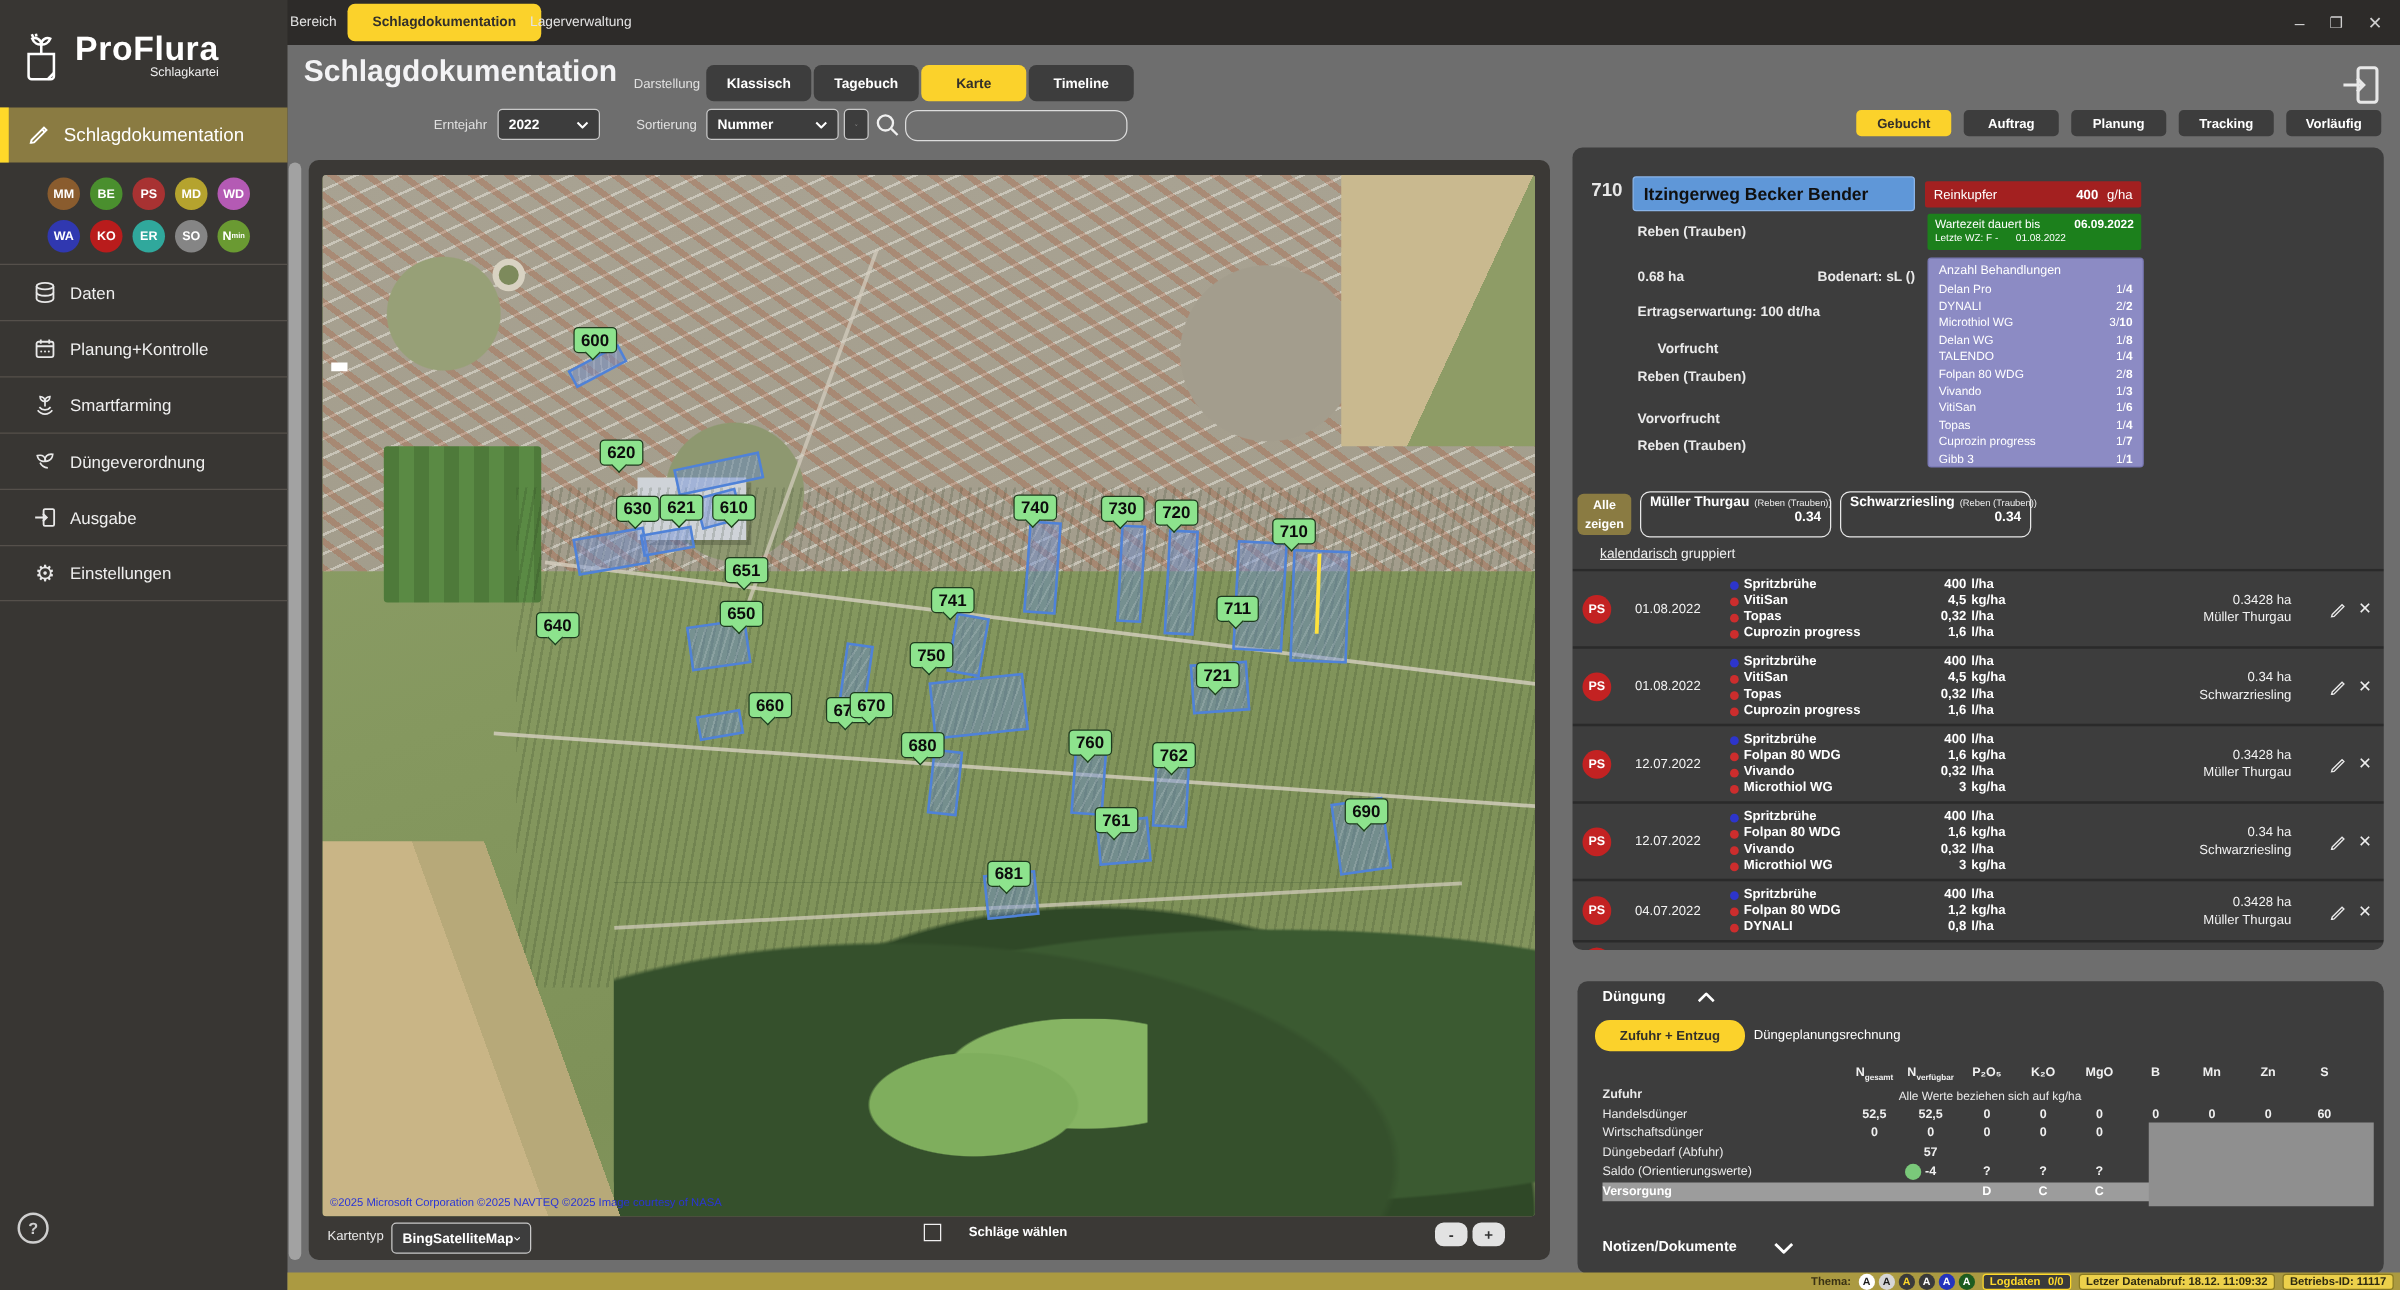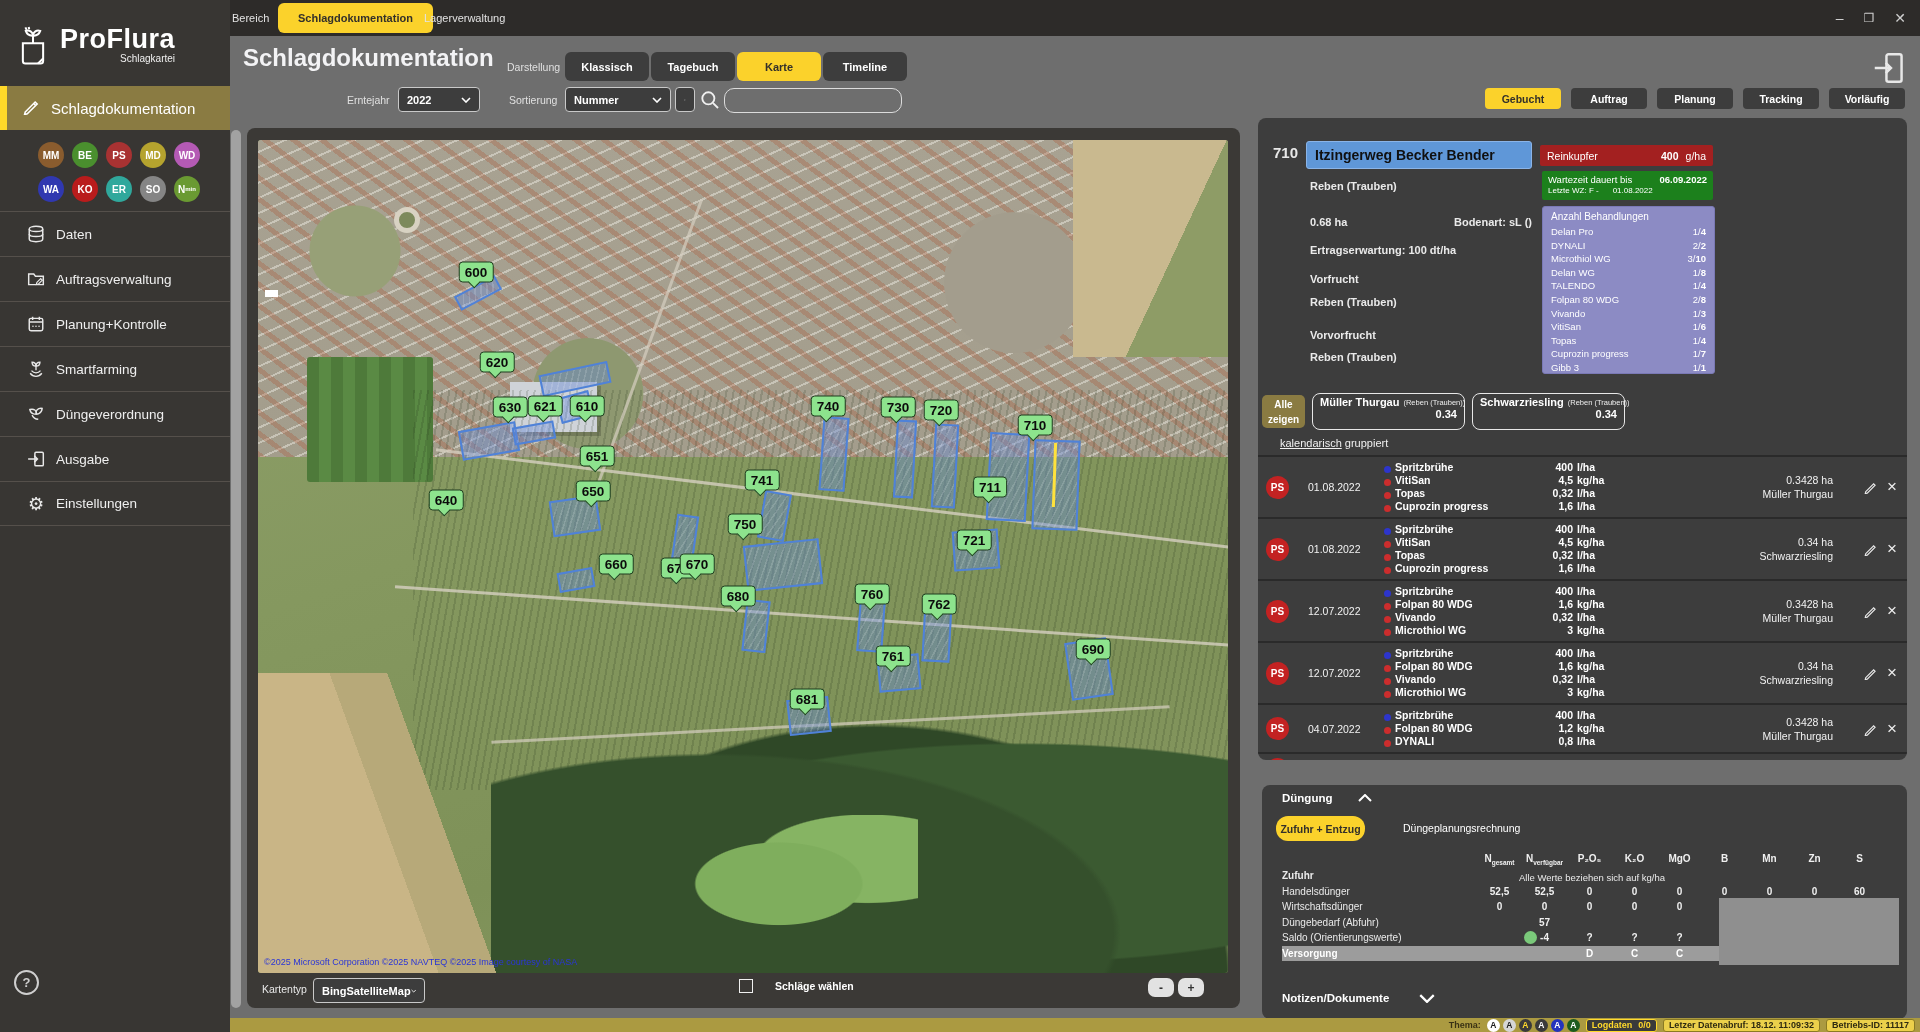--- a/index.html
+++ b/index.html
@@ -229,15 +229,6 @@
     <div class="menu-item">
       <span class="mi-ico">
         <svg width="18" height="18" viewBox="0 0 16 16" fill="none" stroke="#e8e8e8" stroke-width="1.3">
-          <path d="M1.5 13V3.5h4.5L7.5 5.5h7V13z"></path>
-            <path d="M8.8 11l3.4-3.4 1.4 1.4-3.4 3.4-1.9.5z" stroke-width="1"></path>
-        </svg>
-        </span>
-      <span>Auftragsverwaltung</span>
-    </div>
-    <div class="menu-item">
-      <span class="mi-ico">
-        <svg width="18" height="18" viewBox="0 0 16 16" fill="none" stroke="#e8e8e8" stroke-width="1.3">
           <rect x="2" y="3" width="12" height="11" rx="1.5"></rect>
             <path d="M2 6.2h12M5 1.5v3M11 1.5v3"></path>
           <circle cx="5.3" cy="10" r=".7" fill="#e8e8e8" stroke="none"></circle>

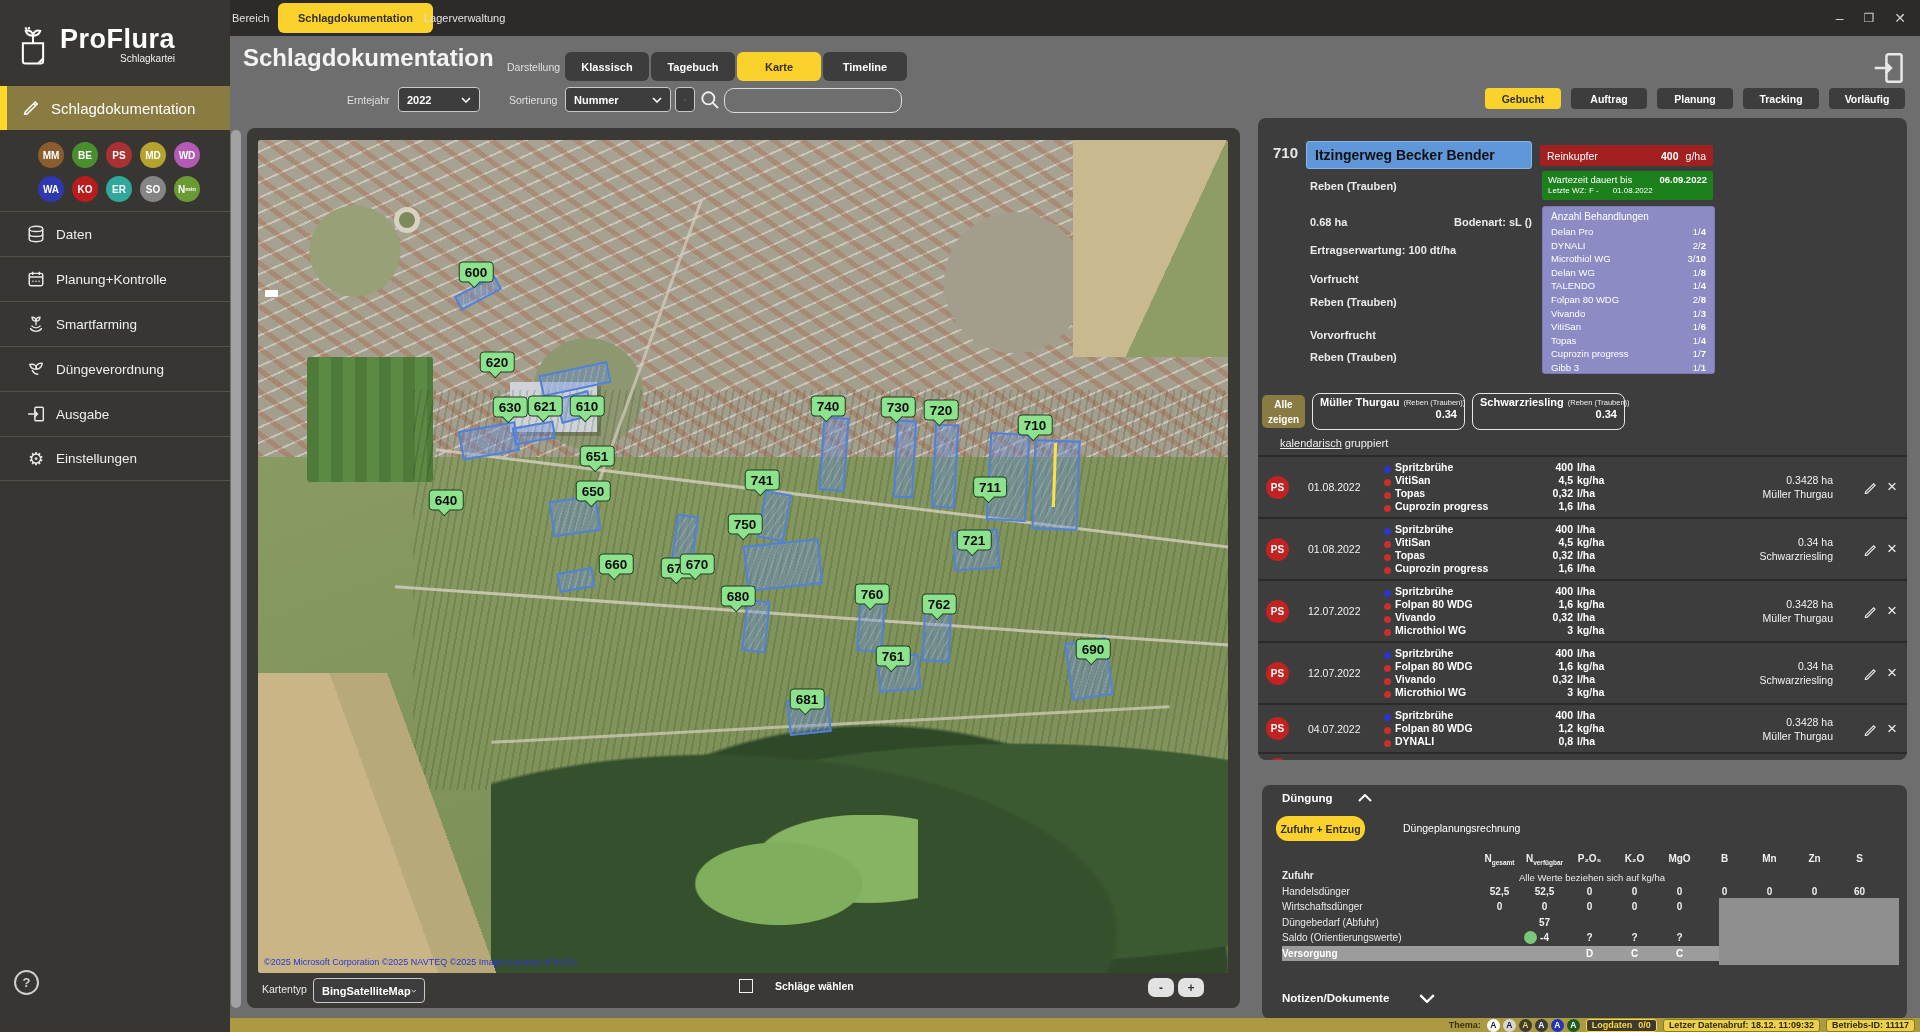--- a/index.html
+++ b/index.html
@@ -446,7 +446,7 @@
   <div class="pi-lbl" style="left:52px;top:98px">0.68  ha</div>
   <div class="pi-lbl" style="left:150px;top:98px;width:124px;text-align:right">Bodenart: sL ()</div>
   <div class="pi-lbl" style="left:52px;top:126px">Ertragserwartung: 100 dt/ha</div>
-  <div class="pi-lbl" style="left:52px;top:155px">Vorfrucht</div>
+  <div class="pi-lbl" style="left:68px;top:155px">Vorfrucht</div>
   <div class="pi-lbl" style="left:52px;top:178px">Reben (Trauben)</div>
   <div class="pi-lbl" style="left:52px;top:211px">Vorvorfrucht</div>
   <div class="pi-lbl" style="left:52px;top:233px">Reben (Trauben)</div>

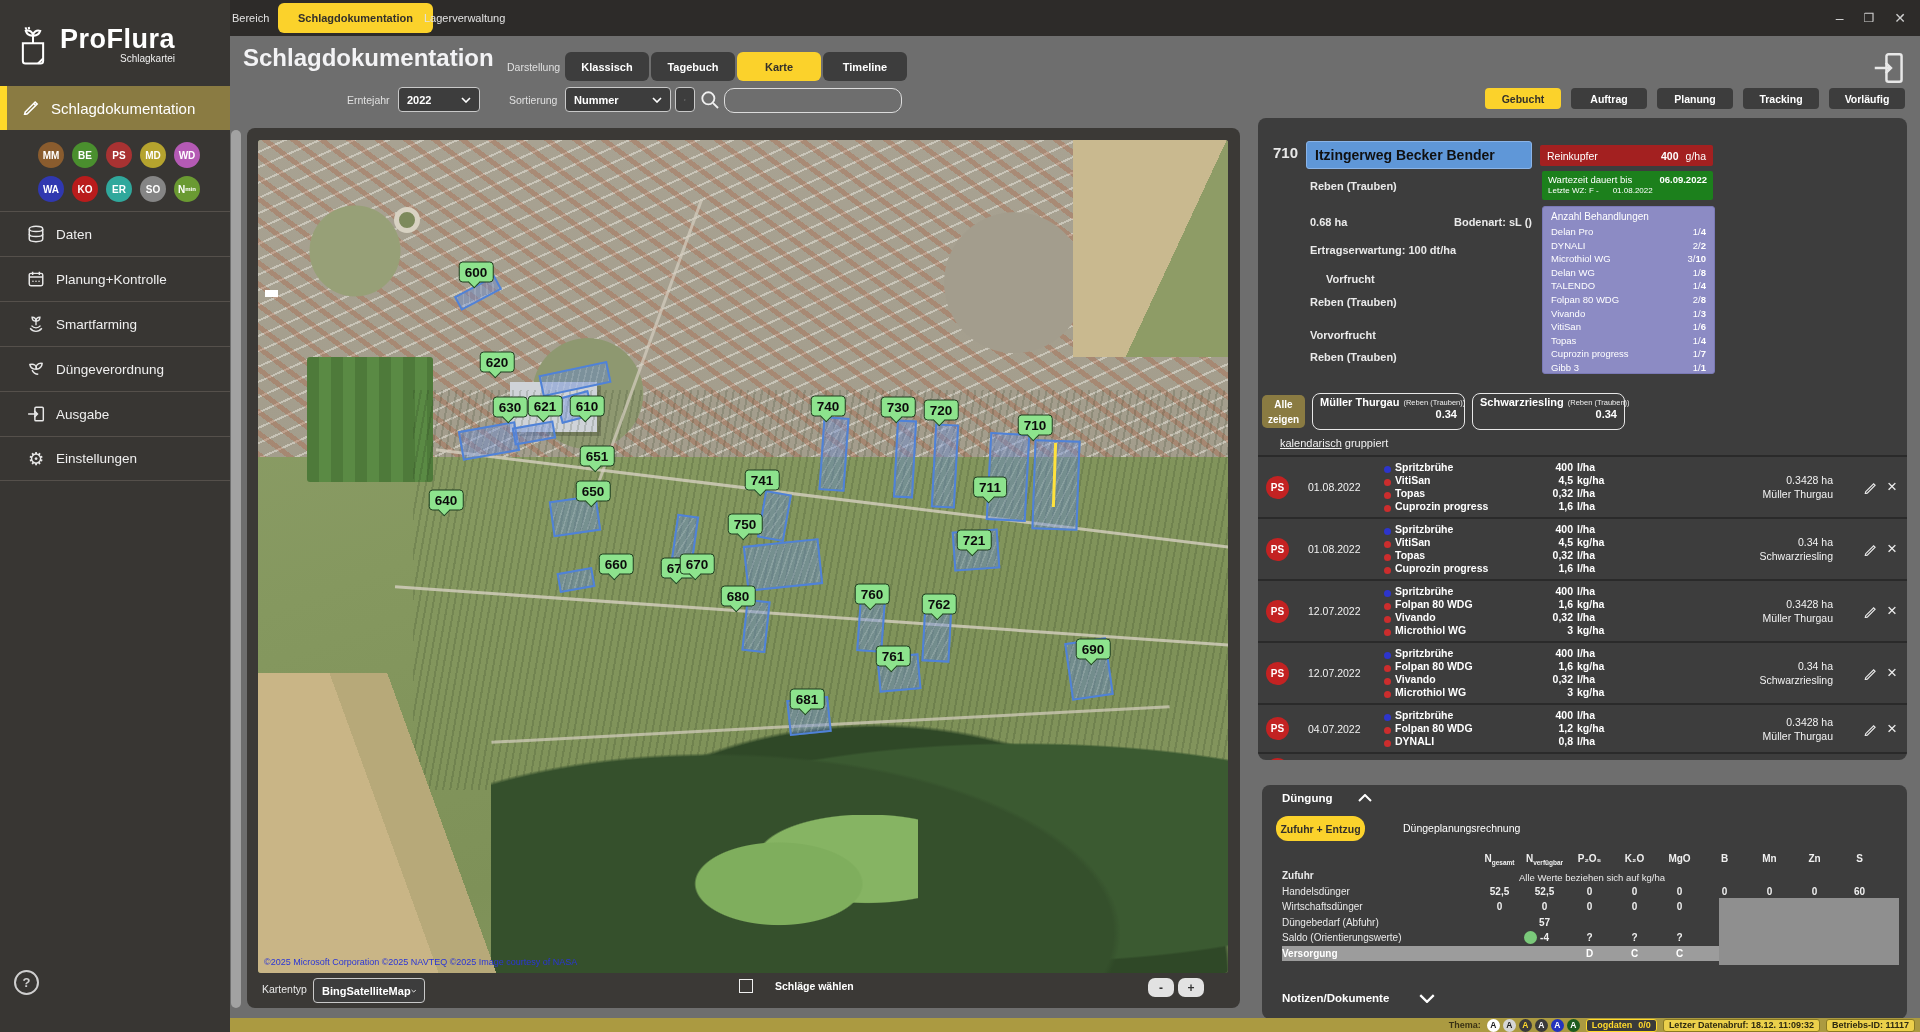--- a/index.html
+++ b/index.html
@@ -104,7 +104,7 @@
   
   #dung { position:absolute; left:1262px; top:785px; width:645px; height:234px; background:#3d3d3d; border-radius:8px; }
   #dung-hdr { position:absolute; left:20px; top:7px; display:flex; gap:26px; align-items:center; font-size:11.5px; font-weight:700; color:#fff; }
-  #dung-tab { position:absolute; left:14px; top:31px; width:89px; height:25px; background:#fbd22b; border-radius:12px; color:#33302a; font-size:10.5px; font-weight:700; display:flex; align-items:center; justify-content:center; cursor:pointer; }
+  #dung-tab { position:absolute; left:14px; top:31px; width:120px; height:25px; background:#fbd22b; border-radius:12px; color:#33302a; font-size:10.5px; font-weight:700; display:flex; align-items:center; justify-content:center; cursor:pointer; }
   #dung-tab2 { position:absolute; left:141px; top:37px; font-size:10.5px; color:#fff; cursor:pointer; }
   #dtable { position:absolute; left:20px; top:66px; width:600px; }
   .trow, .thead { display:grid; grid-template-columns:195px repeat(9,45px); height:15.5px; align-items:center; }

